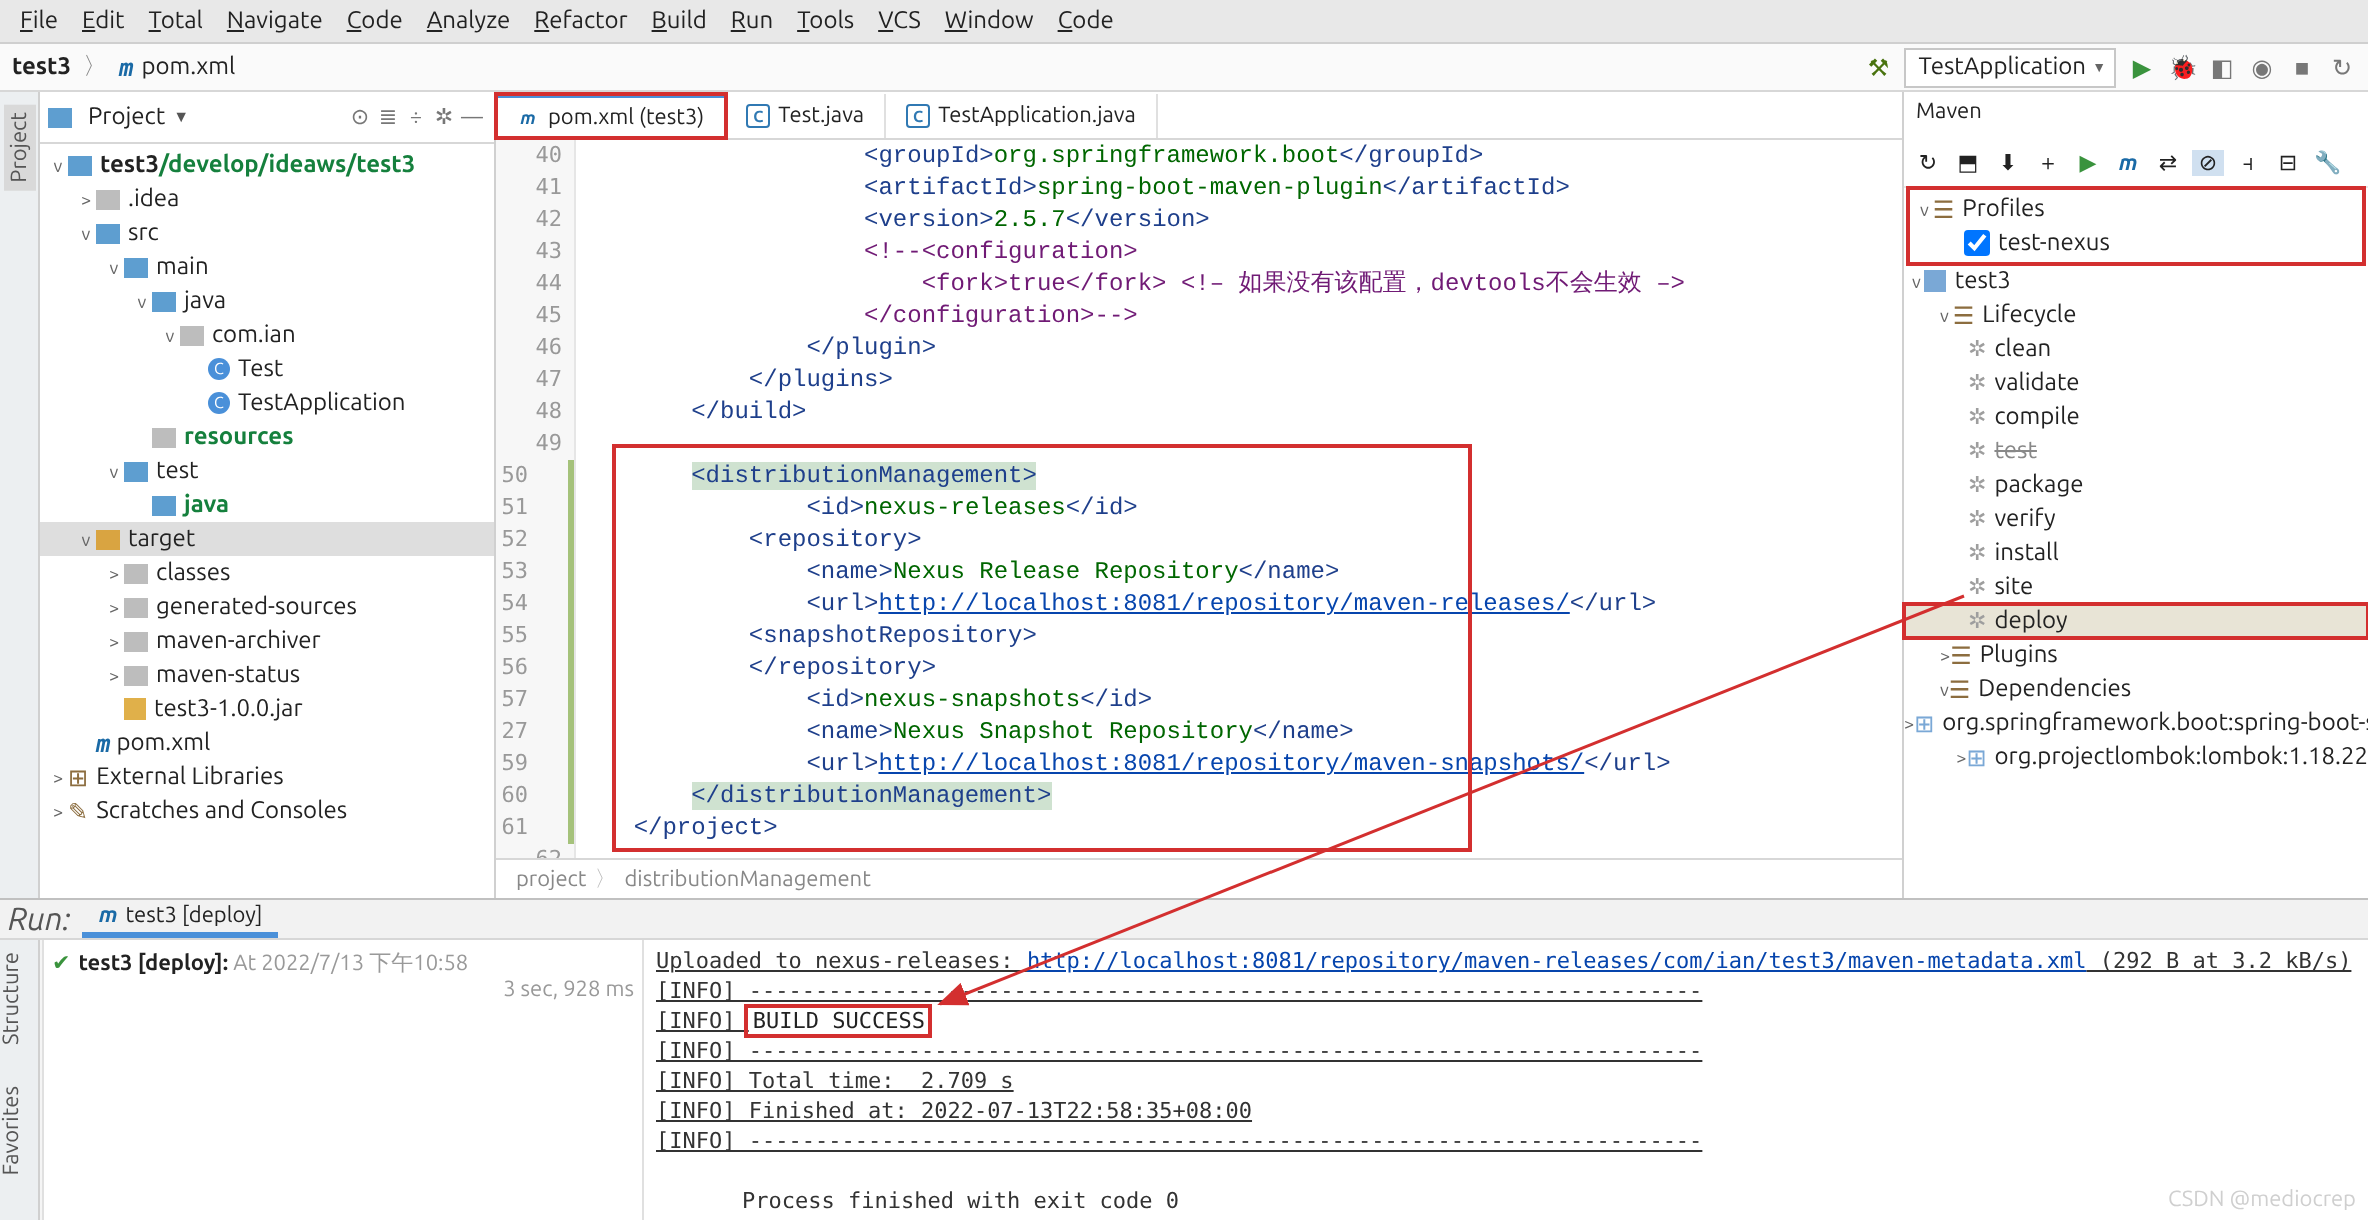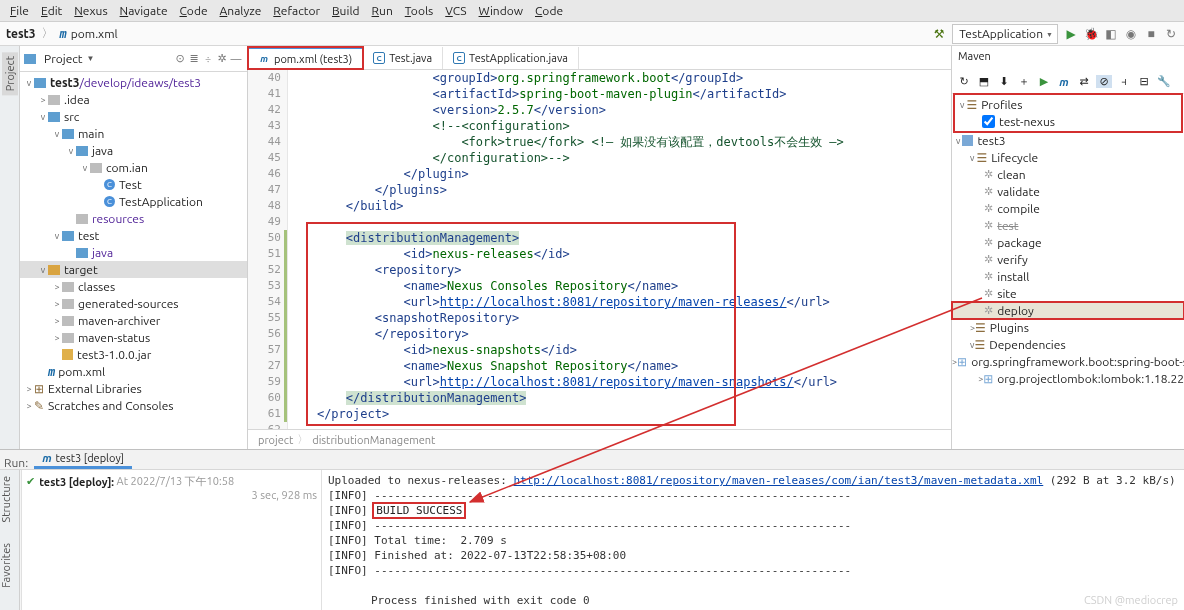--- a/index.html
+++ b/index.html
@@ -123,7 +123,7 @@
 <div class="menubar">
   <span>File</span>
   <span>Edit</span>
-  <span>Nexus</span>
+  <span>Total</span>
   <span>Navigate</span>
   <span>Code</span>
   <span>Analyze</span>

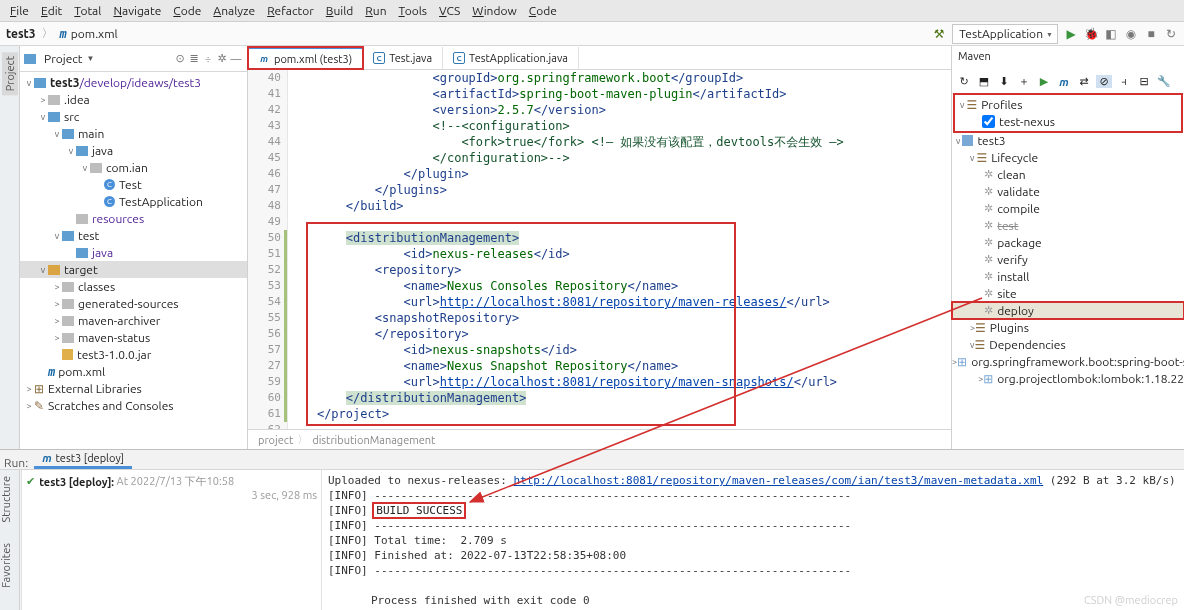--- a/index.html
+++ b/index.html
@@ -49,7 +49,7 @@
   .tree .node{ display:flex; align-items:center; height:17px; padding-left:4px; white-space:nowrap;}
   .tree .tw{ width:10px; text-align:center; font-size:9px; color:#666;}
   .tree .ispace{ display:inline-block;}
-  .tree .dim{ color:#4c1d95;}
+  .tree .dim{ color:#15803d;font-weight:bold;}
   .tree .selnode{ background:#dedede;}
   .tree .m-ico{ font-family:monospace; font-style:italic; color:#1a6aa6; font-weight:bold; margin-right:3px;}
   .folder-ico{ display:inline-block; width:12px; height:10px; margin-right:4px; background:#ccc; position:relative;}

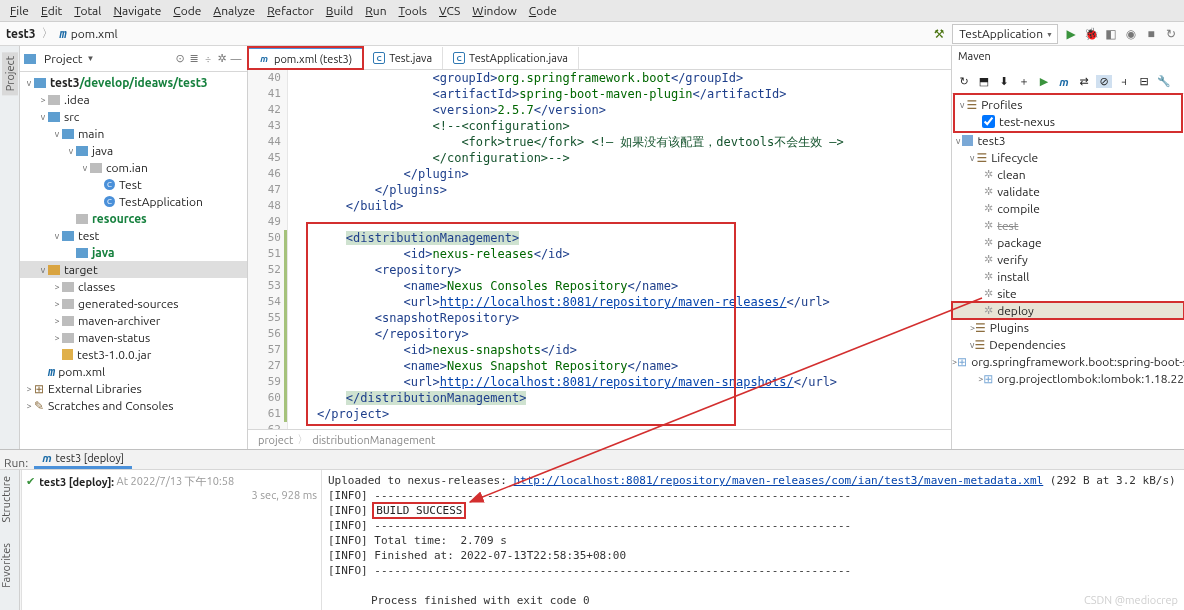--- a/index.html
+++ b/index.html
@@ -71,7 +71,7 @@
   .gutter .gline{ height:16px; line-height:16px;}
   .gutter .gline.diff{ border-right:3px solid #a5c27b; margin-right:-6px; padding-right:3px;}
   .codebody{ flex:1; font-family:monospace; font-size:12px; padding-right:4px; position:relative;}
-  .cl{ height:16px; line-height:16px; white-space:pre;}
+  .cl{ height:16px; line-height:16px; white-space:pre;font-family:Liberation Mono, monospace;}
   .tag{ color:#1e3f8b;}
   .txt{ color:#006600;}
   .url{ color:#0645ad; text-decoration:underline;}

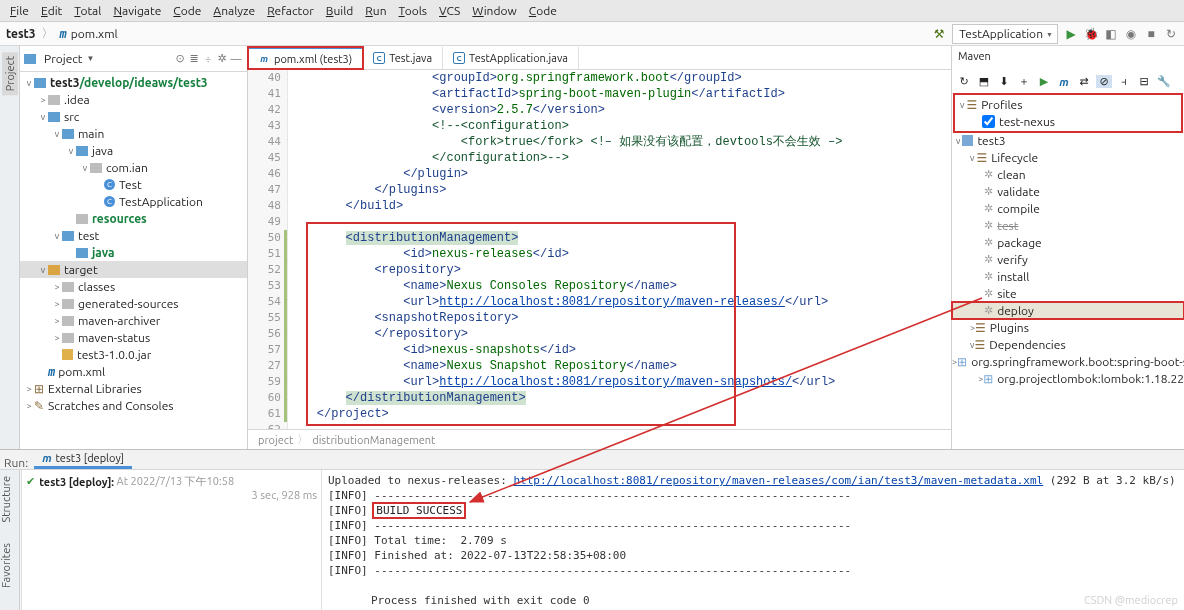--- a/index.html
+++ b/index.html
@@ -75,7 +75,7 @@
   .tag{ color:#1e3f8b;}
   .txt{ color:#006600;}
   .url{ color:#0645ad; text-decoration:underline;}
-  .cmt{ color:#14532d;}
+  .cmt{ color:#701a75;}
   .hlgt{ background:#cfe2d0;}
   .redbox{ position:absolute; border:2px solid #d32f2f;}
   

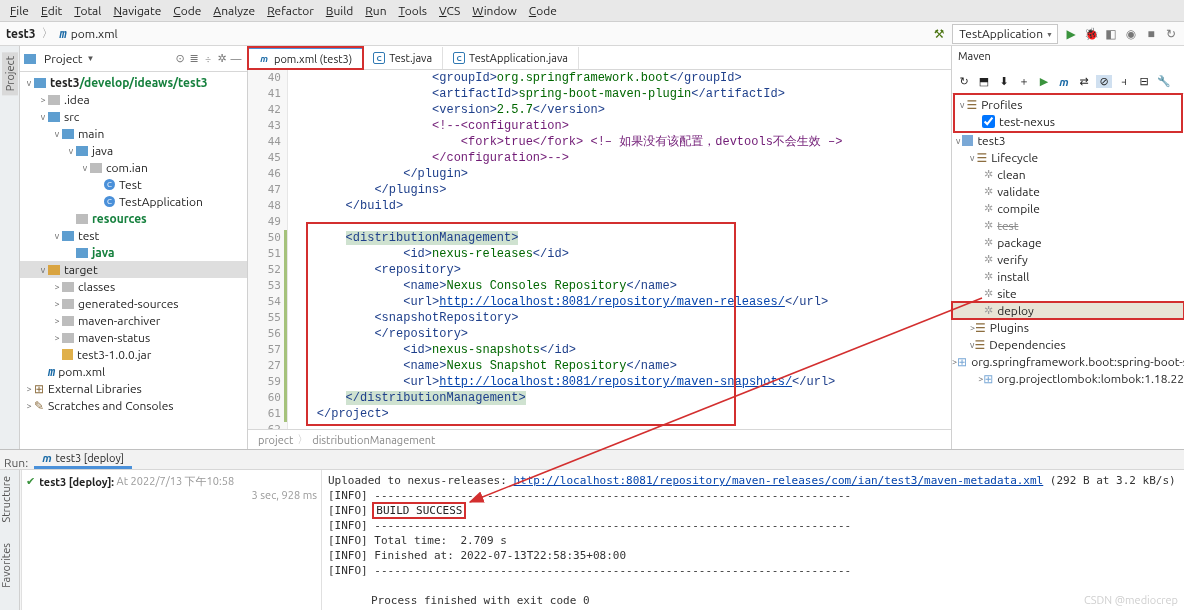--- a/index.html
+++ b/index.html
@@ -69,7 +69,7 @@
   .code-scroll{ flex:1; display:flex; overflow:hidden; position:relative;}
   .gutter{ width:40px; background:#f7f7f7; border-right:1px solid #e6e6e6; font-family:monospace; font-size:11px; color:#999; text-align:right; padding-right:6px;}
   .gutter .gline{ height:16px; line-height:16px;}
-  .gutter .gline.diff{ border-right:3px solid #a5c27b; margin-right:-6px; padding-right:3px;}
+  .gutter .gline.diff{ border-right:3px solid #a5c27b; margin-right:-6px; padding-right:20px;}
   .codebody{ flex:1; font-family:monospace; font-size:12px; padding-right:4px; position:relative;}
   .cl{ height:16px; line-height:16px; white-space:pre;font-family:Liberation Mono, monospace;}
   .tag{ color:#1e3f8b;}

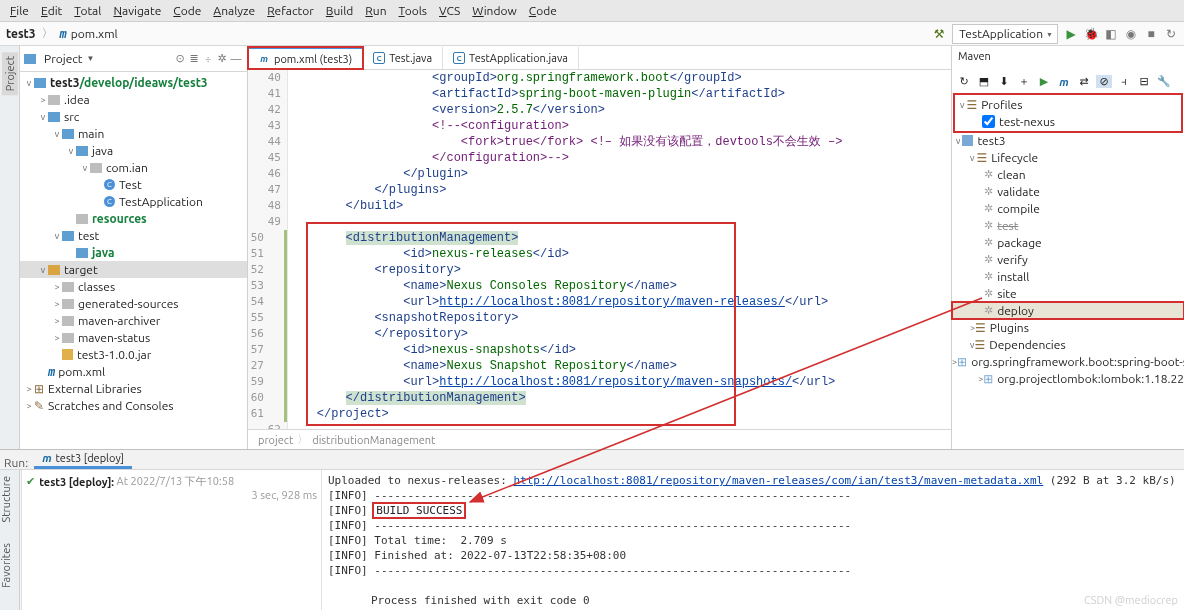--- a/index.html
+++ b/index.html
@@ -356,7 +356,7 @@
           <div class="cl"><span class="txt">        </span><span class="tag hlgt">&lt;distributionManagement&gt;</span></div>
           <div class="cl"><span class="txt">                </span><span class="tag">&lt;id&gt;</span><span class="txt">nexus-releases</span><span class="tag">&lt;/id&gt;</span></div>
           <div class="cl"><span class="txt">            </span><span class="tag">&lt;repository&gt;</span></div>
-          <div class="cl"><span class="txt">                </span><span class="tag">&lt;name&gt;</span><span class="txt">Nexus Consoles Repository</span><span class="tag">&lt;/name&gt;</span></div>
+          <div class="cl"><span class="txt">                </span><span class="tag">&lt;name&gt;</span><span class="txt">Nexus Release Repository</span><span class="tag">&lt;/name&gt;</span></div>
           <div class="cl"><span class="txt">                </span><span class="tag">&lt;url&gt;</span><span class="url">http://localhost:8081/repository/maven-releases/</span><span class="tag">&lt;/url&gt;</span></div>
           <div class="cl"><span class="txt">            </span><span class="tag">&lt;snapshotRepository&gt;</span></div>
           <div class="cl"><span class="txt">            </span><span class="tag">&lt;/repository&gt;</span></div>

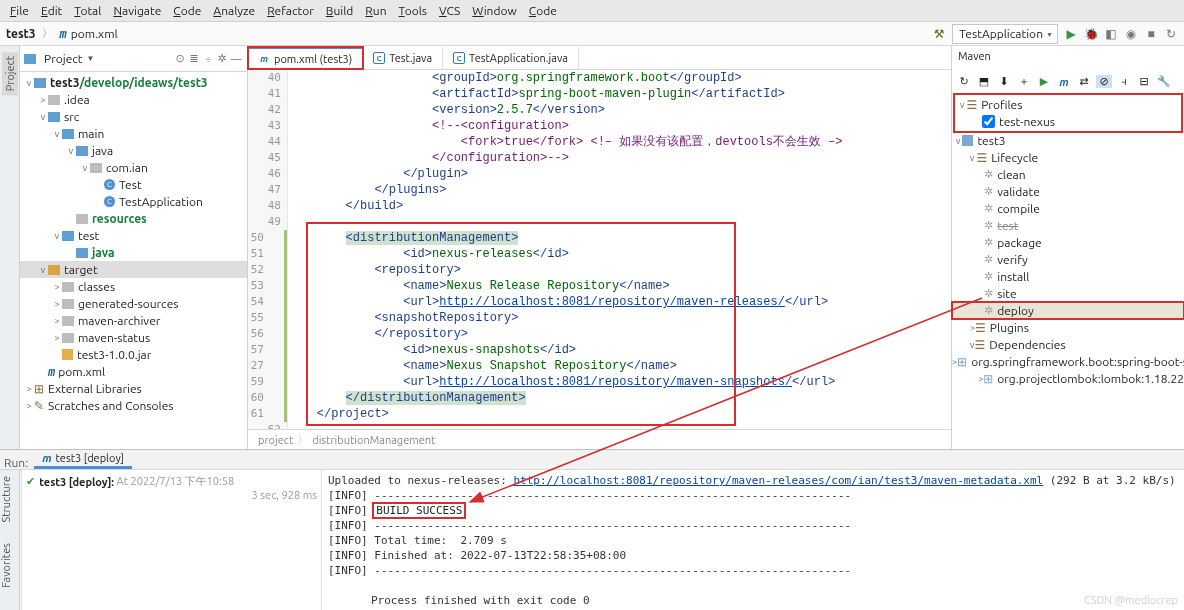--- a/index.html
+++ b/index.html
@@ -99,7 +99,7 @@
   
   .runpanel{ height:160px; display:flex; flex-direction:column; border-top:1px solid #c0c0c0;}
   .runhead{ height:22px; display:flex; align-items:flex-end; padding-left:4px;}
-  .runhead .lab{ font-size:12px; color:#555; margin-right:6px;}
+  .runhead .lab{ font-size:16px; color:#555; margin-right:6px;font-style:italic;}
   .runtab{ display:flex; align-items:center; padding:2px 8px; border-bottom:3px solid #4a90d9; gap:4px; font-size:11px;}
   .runtab .m-ico{ font-style:italic; color:#1a6aa6; font-weight:bold;}
   .runbody{ flex:1; display:flex; border-top:1px solid #d7d7d7; background:#fff;}

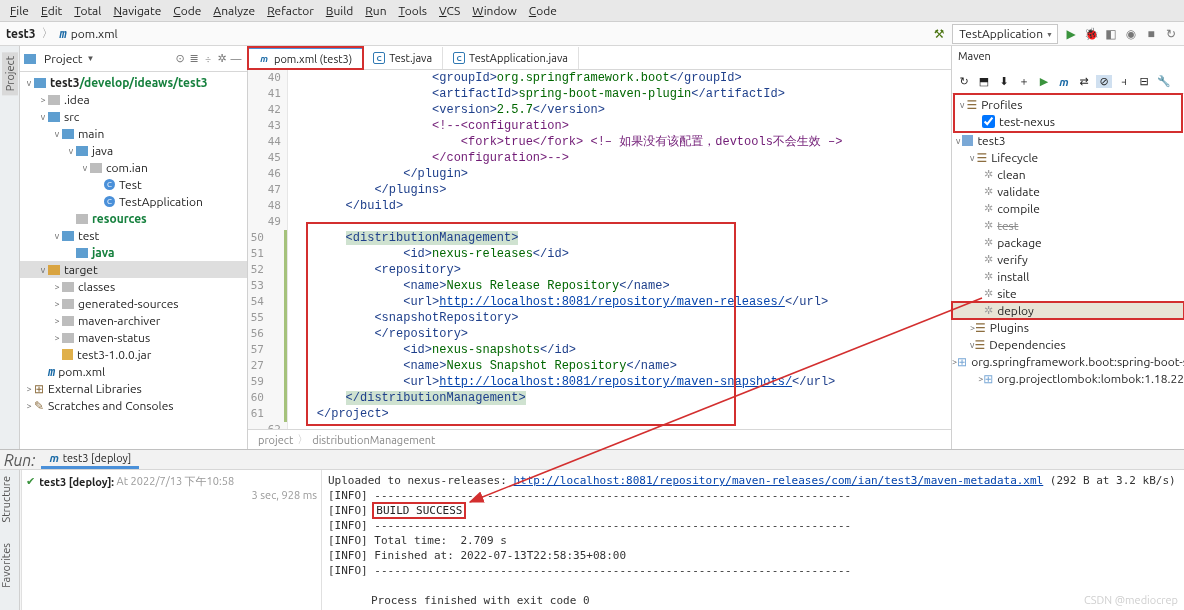--- a/index.html
+++ b/index.html
@@ -111,7 +111,7 @@
   .runconsole{ flex:1; font-family:monospace; font-size:11px; padding:4px 6px; overflow:hidden;}
   .runconsole .cln{ height:15px; white-space:pre;}
   .runconsole .link{ color:#0645ad; text-decoration:underline;}
-  .runconsole .info{ color:#333;}
+  .runconsole .info{ color:#333;text-decoration:underline;}
 
   .watermark{ position:absolute; bottom:4px; right:6px; font-size:11px; color:#cfcfcf;}
   

